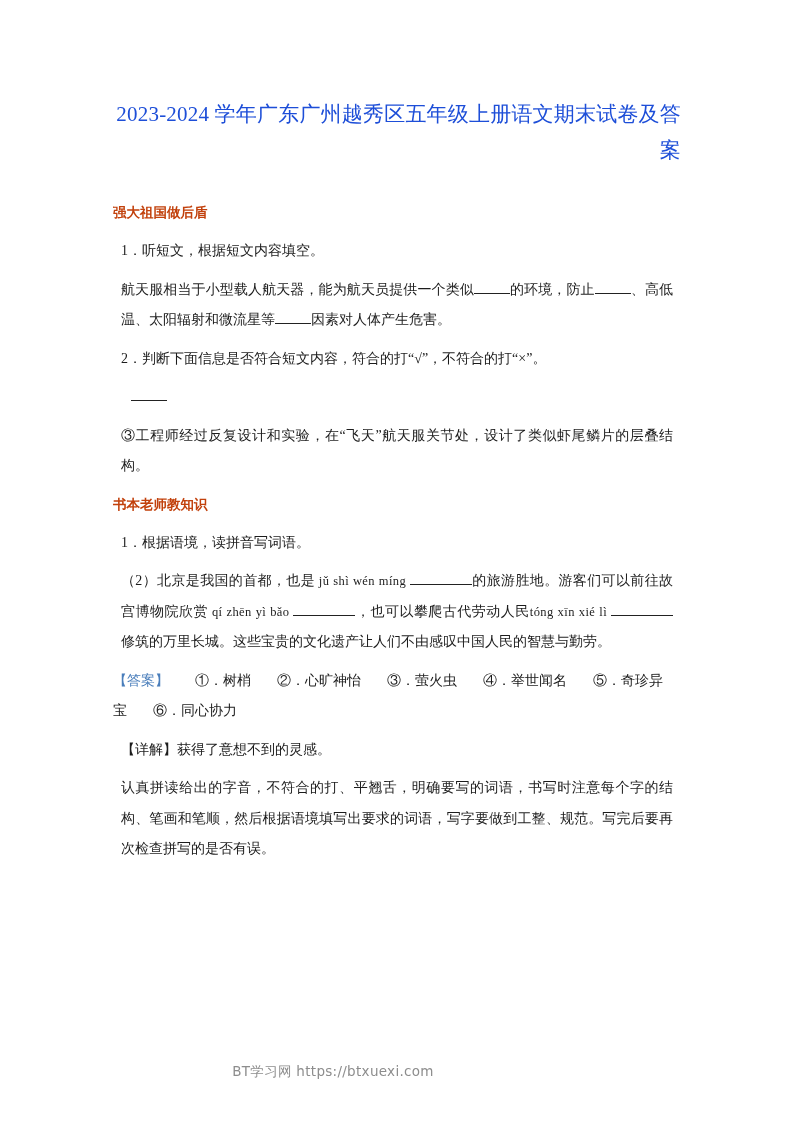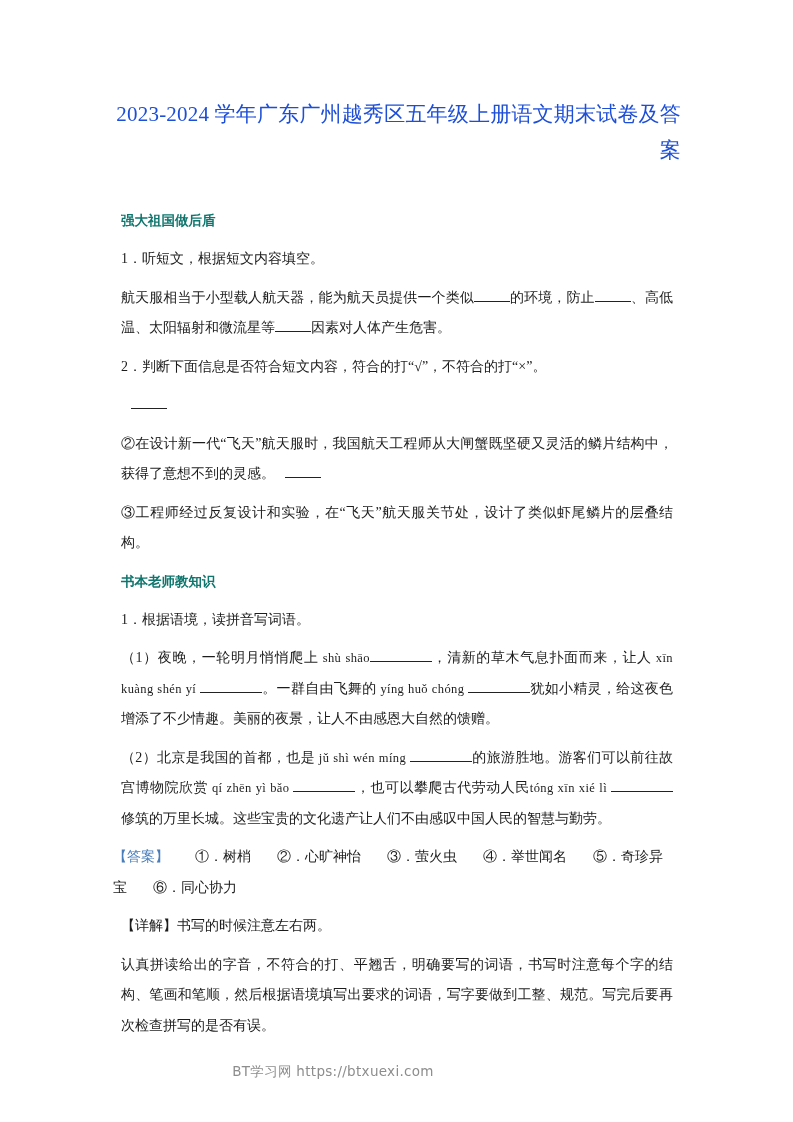--- a/index.html
+++ b/index.html
@@ -43,8 +43,8 @@
     font-size: 13.5px;
     font-weight: bold;
     line-height: 30px;
-    margin: 8px;
-    color: #0f766e;
+    margin: 0;
+    color: #c2410c;
   }
   .para {
     font-size: 14px;

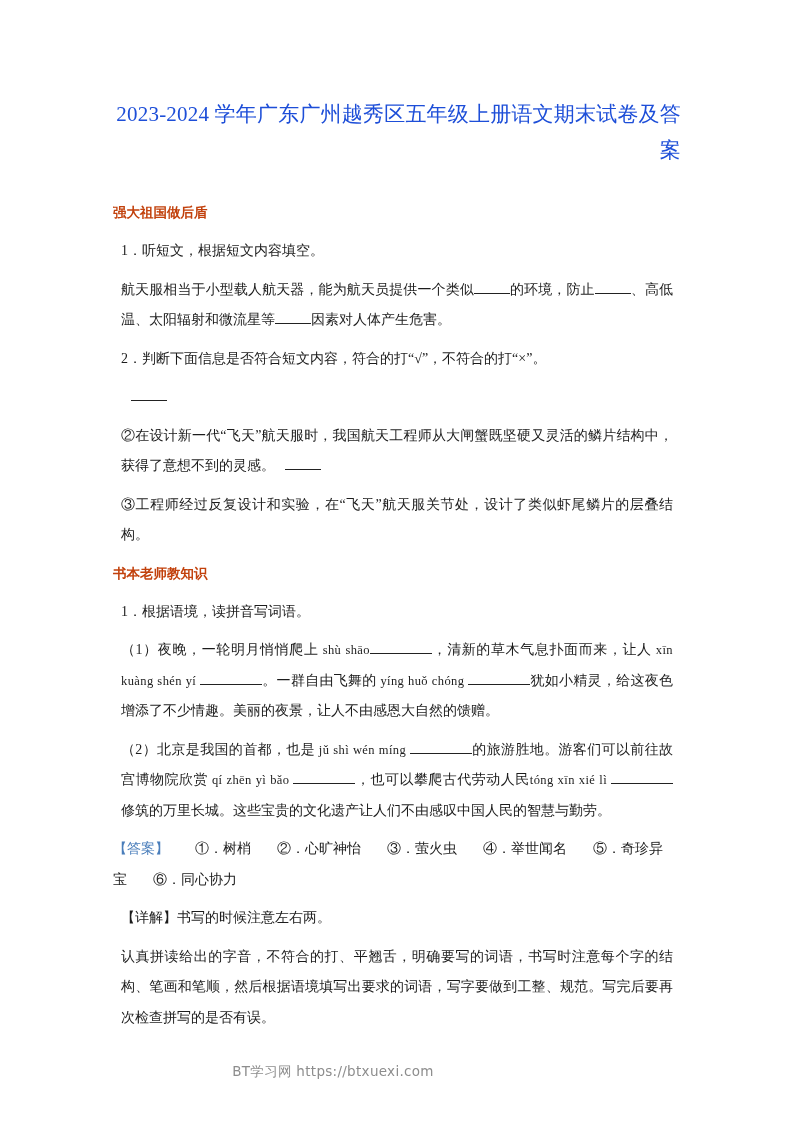--- a/index.html
+++ b/index.html
@@ -115,7 +115,6 @@
 
     <p class="para"><span class="gap-sm"></span><span class="blank b-md"></span></p>
 
-    <p class="para"><span>②在设计新一代“飞天”航天服时，我国航天工程师从大闸蟹既坚硬又灵活的鳞片结构中，</span><span>获得了意想不到的灵感。</span><span class="gap-sm"></span><span class="blank b-md"></span></p>
 
     <p class="para">③工程师经过反复设计和实验，在“飞天”航天服关节处，设计了类似虾尾鳞片的层叠结构。</p>
 

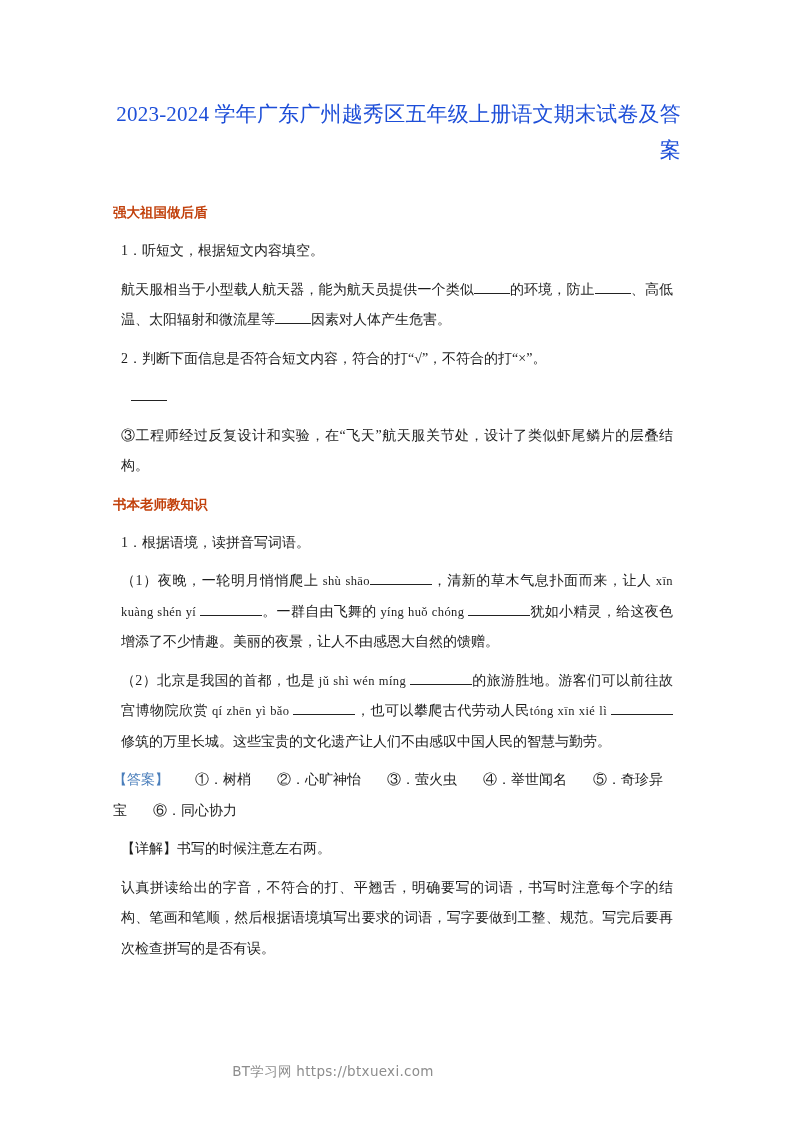--- a/index.html
+++ b/index.html
@@ -122,7 +122,6 @@
 
     <p class="para">1．根据语境，读拼音写词语。</p>
 
-    <p class="para"><span>（1）夜晚，一轮明月悄悄爬上</span> <span class="py">shù shāo</span><span class="blank b-xl"></span><span>，清新的草木气息扑面而来，让人</span> <span class="py">xīn kuàng shén yí</span> <span class="blank b-xl"></span><span>。一群自由飞舞的</span> <span class="py">yíng huǒ chóng</span> <span class="blank b-xl"></span><span>犹如小精灵，给这夜色增添了不少情趣。美丽的夜景，让人不由感恩大自然的馈赠。</span></p>
 
     <p class="para"><span>（2）北京是我国的首都，也是</span> <span class="py">jǔ shì wén míng</span> <span class="blank b-xl"></span><span>的旅游胜地。游客们可以前往故宫博物院欣赏</span> <span class="py">qí zhēn yì bǎo</span> <span class="blank b-xl"></span><span>，也可以攀爬古代劳动人民</span><span class="py">tóng xīn xié lì</span> <span class="blank b-xl"></span><span>修筑的万里长城。这些宝贵的文化遗产让人们不由感叹中国人民的智慧与勤劳。</span></p>
 

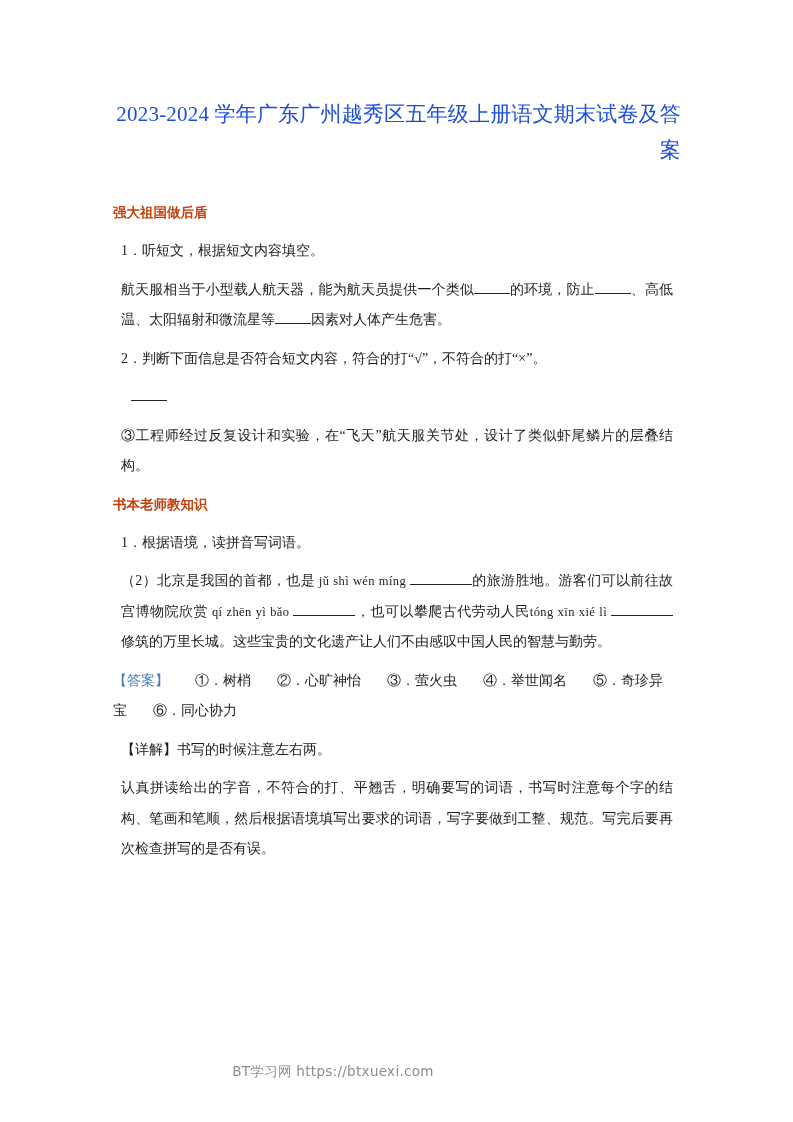--- a/index.html
+++ b/index.html
@@ -128,7 +128,7 @@
     <p class="ans-line"><span class="ans-label">【答案】</span><span class="gap-lg"></span><span class="ans-item">①．树梢</span><span class="gap-md"></span><span class="ans-item">②．心旷神怡</span><span class="gap-md"></span><span class="ans-item">③．萤火虫</span><span class="gap-md"></span><span class="ans-item">④．举世闻名</span><span class="gap-md"></span><span class="ans-item">⑤．奇珍异宝</span><span class="gap-md"></span><span class="ans-item">⑥．同心协力</span></p>
 
 
-    <p class="para"><span>【详解】</span><span>书写的时候注意左右两。</span></p>
+    <p class="para"><span>【详解】</span><span>获得了意想不到的灵感。</span></p>
 
     <p class="para">认真拼读给出的字音，不符合的打、平翘舌，明确要写的词语，书写时注意每个字的结构、笔画和笔顺，然后根据语境填写出要求的词语，写字要做到工整、规范。写完后要再次检查拼写的是否有误。</p>
 

